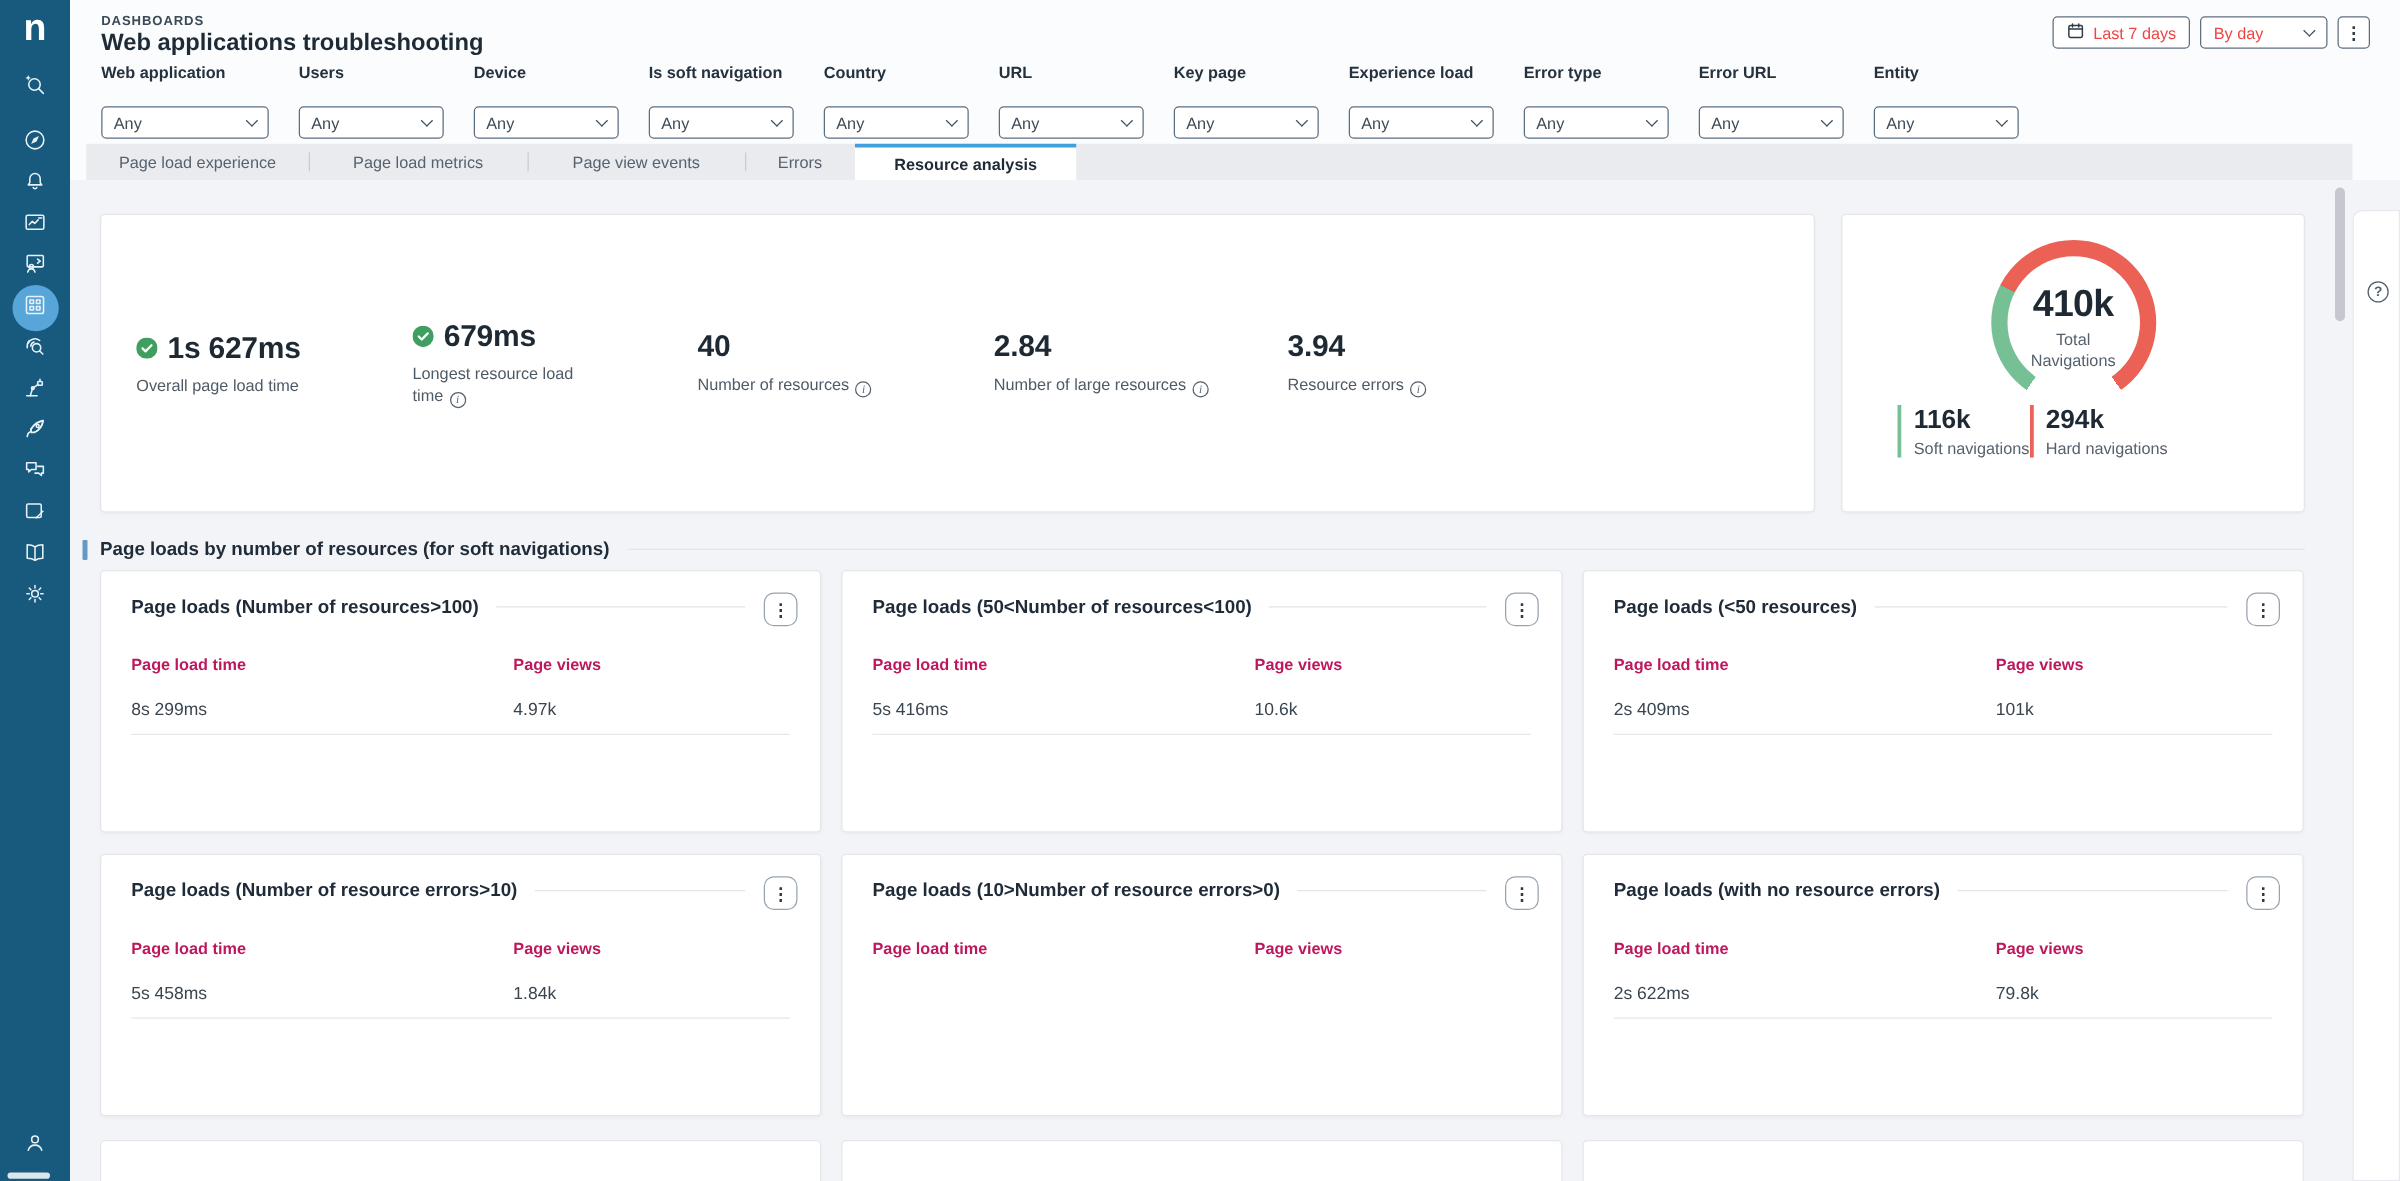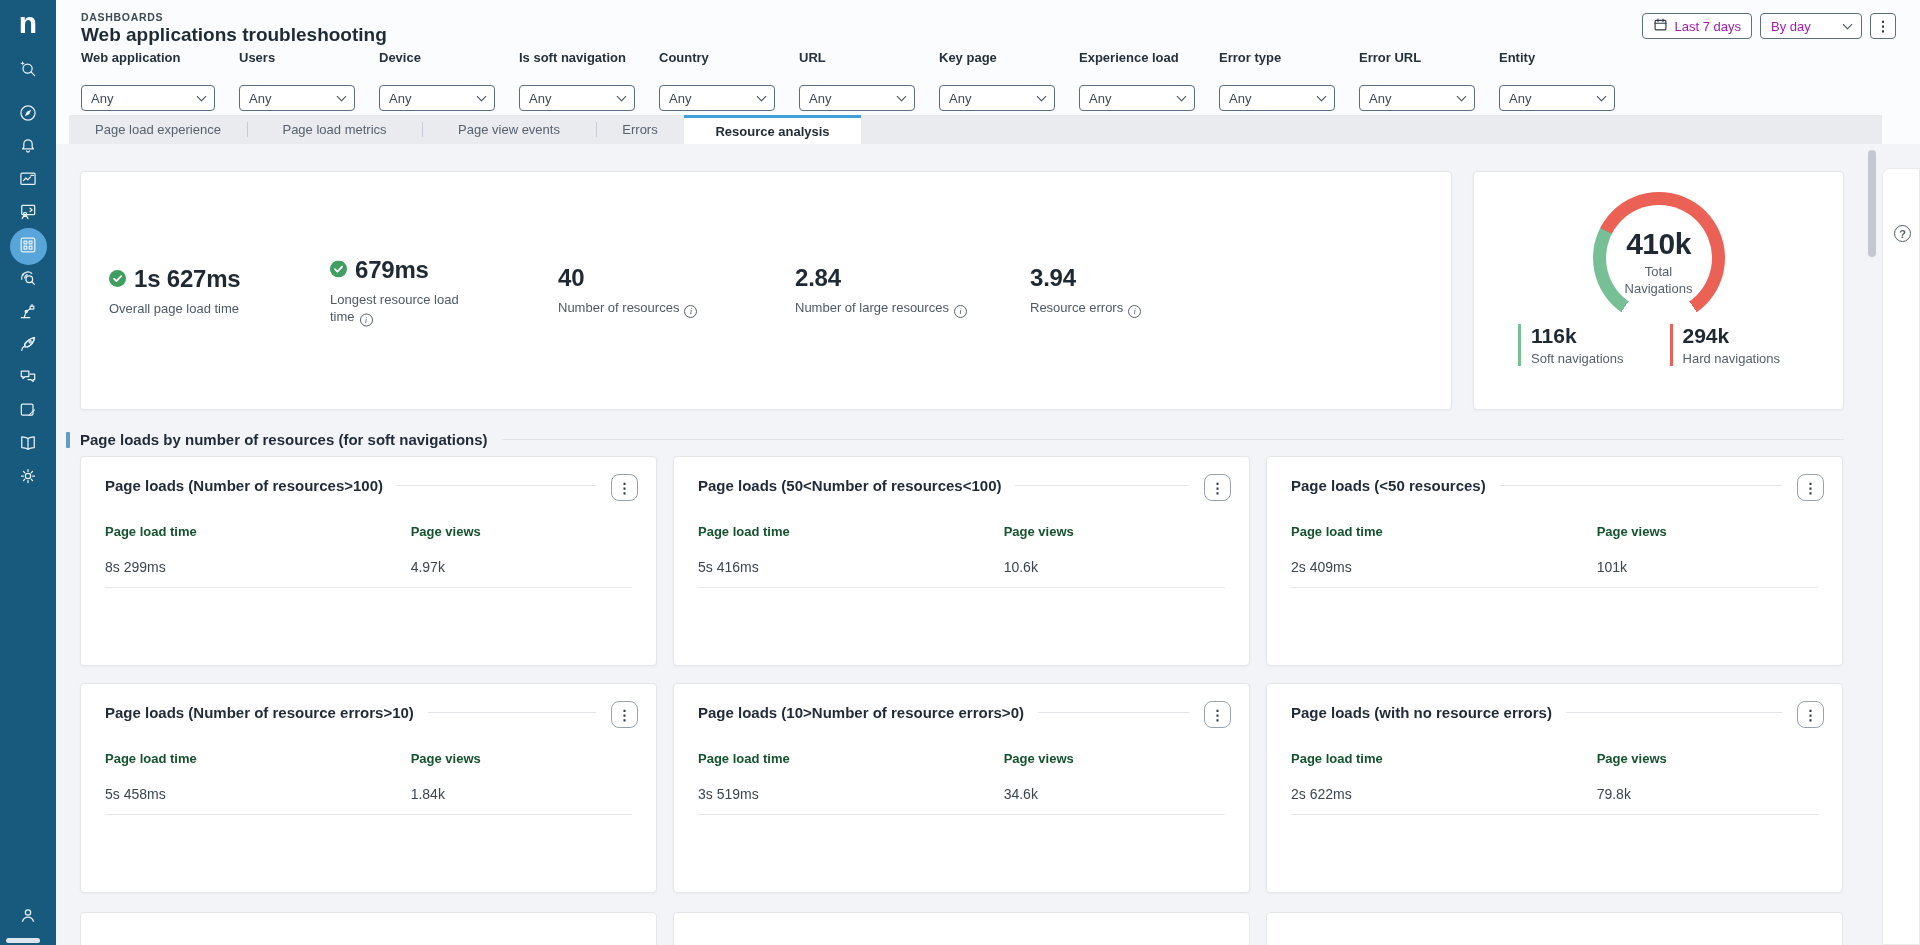--- a/index.html
+++ b/index.html
@@ -28,7 +28,7 @@
   .eyebrow{position:absolute;left:25px;top:11px;font-size:10.5px;font-weight:700;letter-spacing:.7px;color:#3c4b57;}
   .page-title{position:absolute;left:25px;top:24px;font-size:19px;font-weight:700;color:#1e2a36;}
   .toolbar{position:absolute;top:13px;right:24px;display:flex;gap:8px;align-items:center;}
-  .tb-btn{height:26px;border:1px solid #5f6e7e;border-radius:4px;background:#fff;font-size:13px;color:#a21caf;padding:0 10px;display:flex;gap:7px;align-items:center;cursor:pointer;}
+  .tb-btn{height:26px;border:1px solid #5f6e7e;border-radius:4px;background:#fff;font-size:13px;color:#ef4444;padding:0 10px;display:flex;gap:7px;align-items:center;cursor:pointer;}
   .tb-btn svg{width:15px;height:15px;stroke:#2e3a46;stroke-width:1.4;fill:none;stroke-linecap:round;}
   .tb-kebab{width:26px;justify-content:center;padding:0;font-weight:700;}
   .tb-kebab::before{content:"\22EE";font-size:14px;color:#2e3a46;}

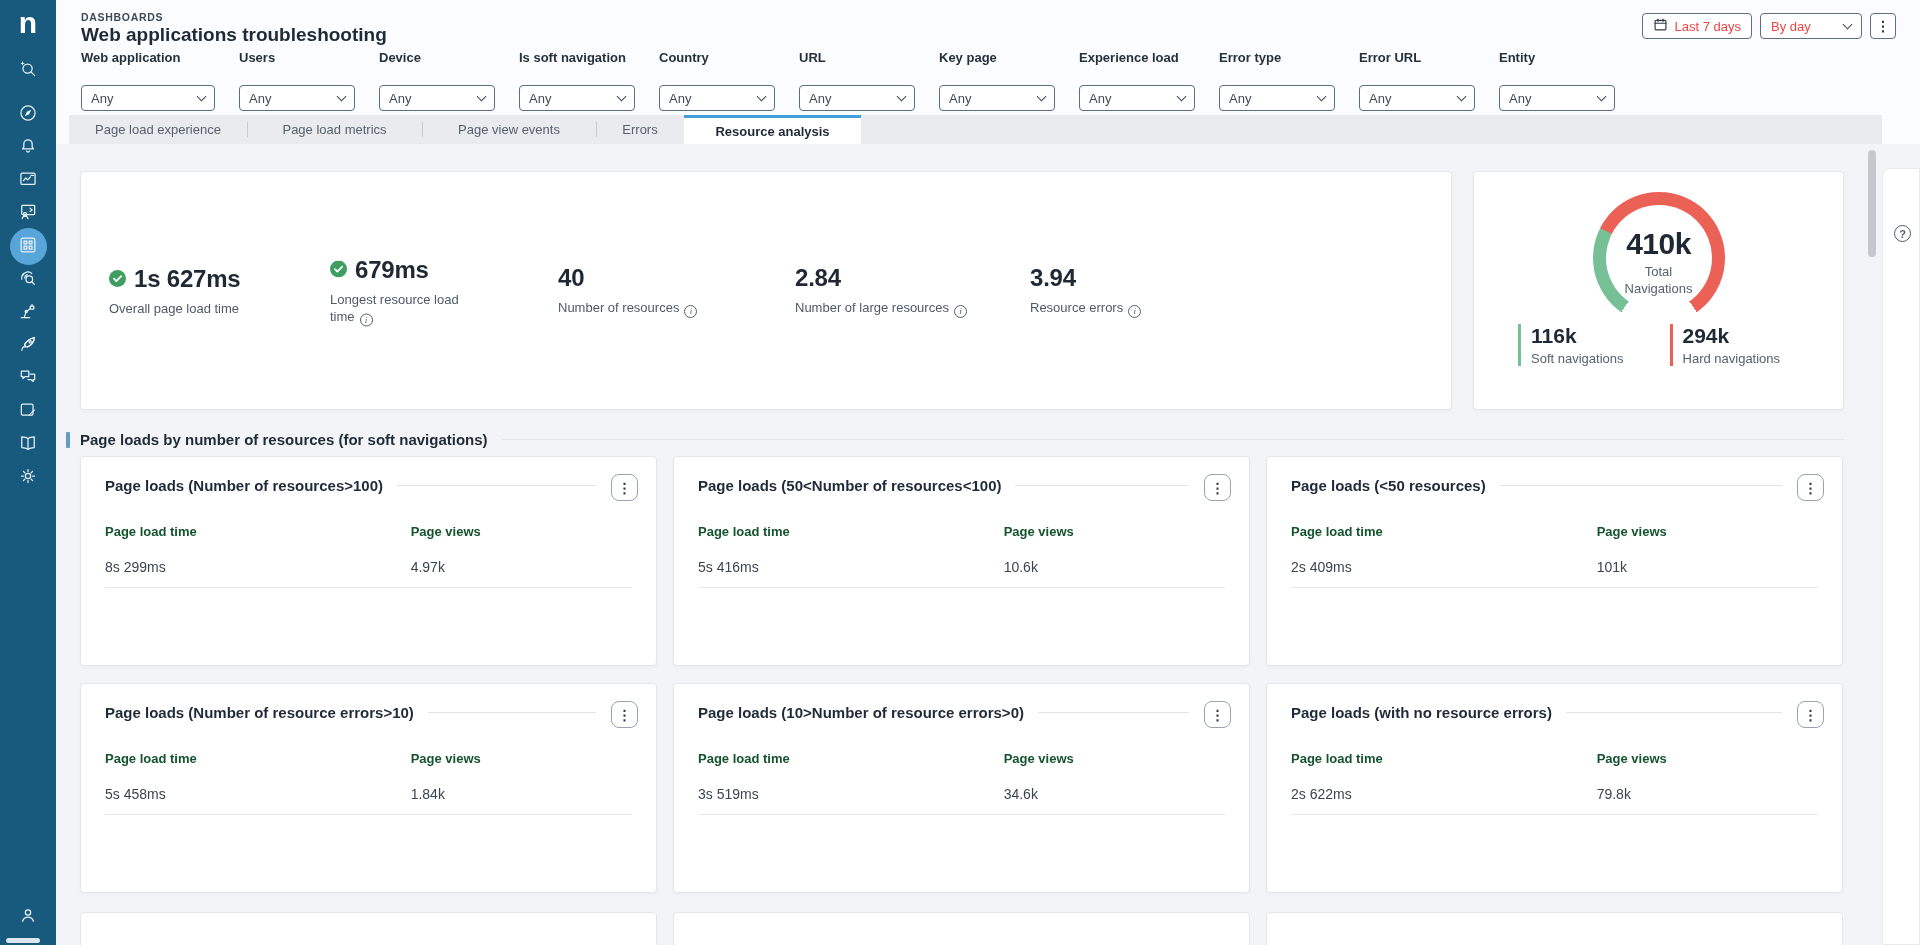--- a/index.html
+++ b/index.html
@@ -71,7 +71,7 @@
   .gauge-center{position:absolute;inset:0;display:flex;flex-direction:column;align-items:center;justify-content:center;z-index:2;transform:translateY(4px);}
   .gauge-total{font-size:30px;font-weight:700;color:#1e2933;letter-spacing:-.5px;}
   .gauge-title{font-size:13px;color:#55616d;width:92px;text-align:center;line-height:17px;margin-top:2px;}
-  .gauge-legend{position:absolute;left:44px;top:152px;display:flex;gap:46px;}
+  .gauge-legend{position:absolute;left:44px;top:152px;display:flex;}
   .lg-item{border-left:3px solid #999;padding-left:10px;}
   .lg-val{font-size:21px;font-weight:700;color:#1e2933;}
   .lg-label{font-size:13px;color:#55616d;margin-top:3px;}

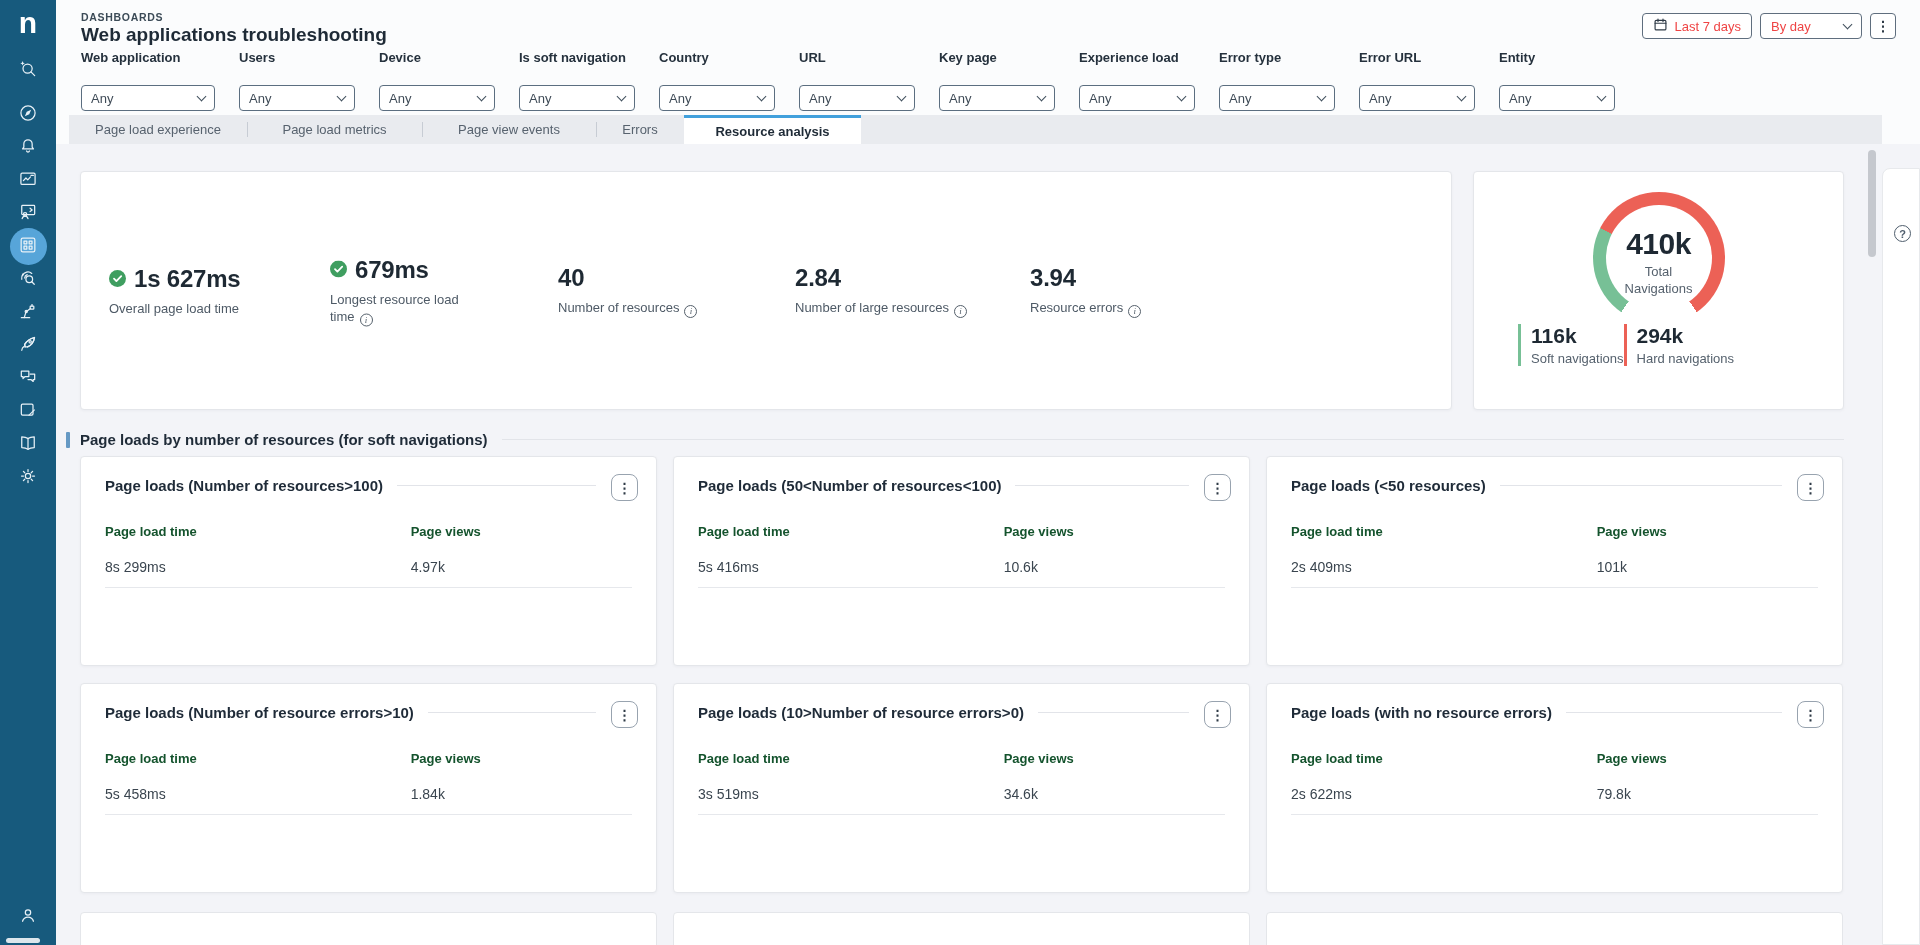--- a/index.html
+++ b/index.html
@@ -89,7 +89,7 @@
   .kebab{position:absolute;top:17px;right:18px;width:27px;height:27px;border:1px solid #98a3af;border-radius:8px;background:#fff;display:flex;align-items:center;justify-content:center;cursor:pointer;}
   .kebab::before{content:"\22EE";font-size:14px;color:#2e3a46;font-weight:700;}
   .c-table{margin:30px 24px 0;}
-  .thead{display:flex;font-size:13px;font-weight:700;color:#14532d;padding-bottom:14px;}
+  .thead{display:flex;font-size:13px;font-weight:700;color:#be185d;padding-bottom:14px;}
   .trow{display:flex;font-size:14px;color:#3a454f;padding:6px 0 12px;border-bottom:1px solid #e6e8ec;}
   .col1{width:58%;}.col2{flex:1;}
 

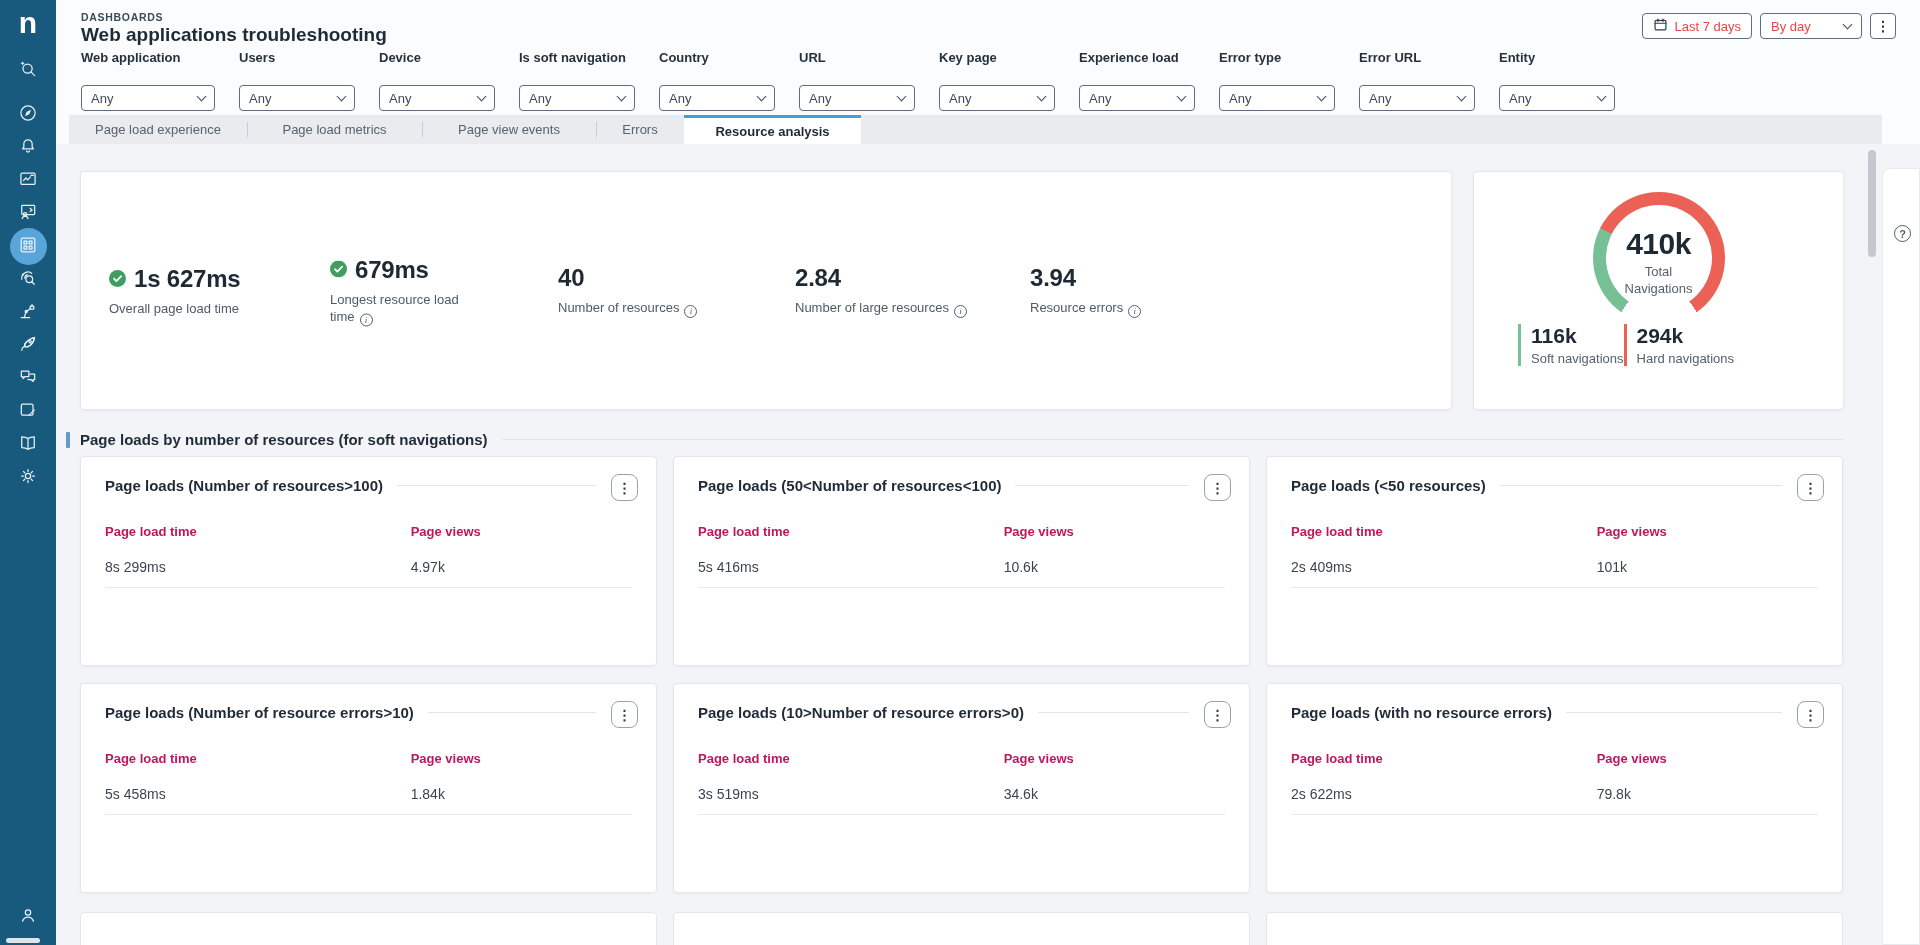--- a/index.html
+++ b/index.html
@@ -529,10 +529,6 @@
                 <div class="col1">Page load time</div>
                 <div class="col2">Page views</div>
               </div>
-              <div class="trow">
-                <div class="col1">3s 519ms</div>
-                <div class="col2">34.6k</div>
-              </div>
             </div>
           </div>
 

